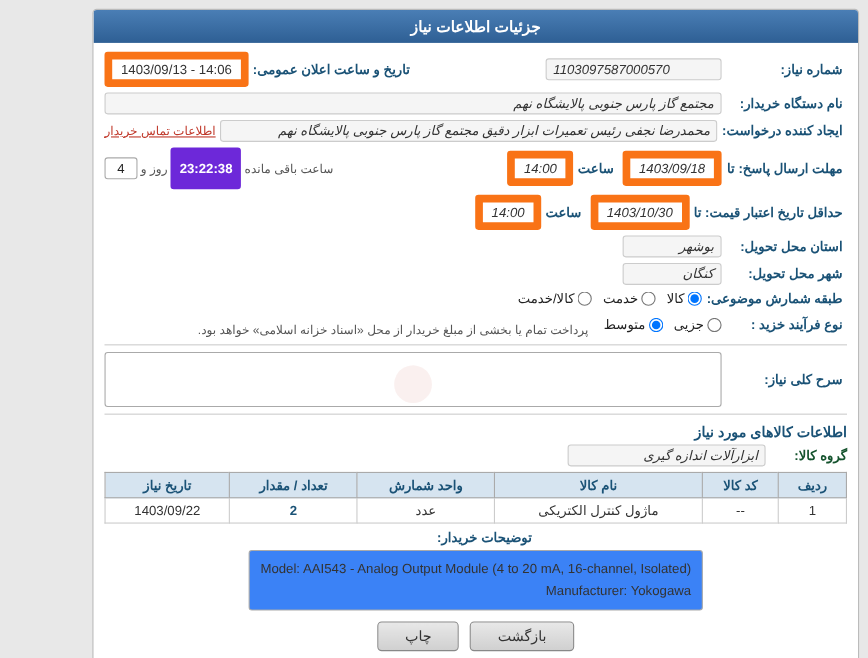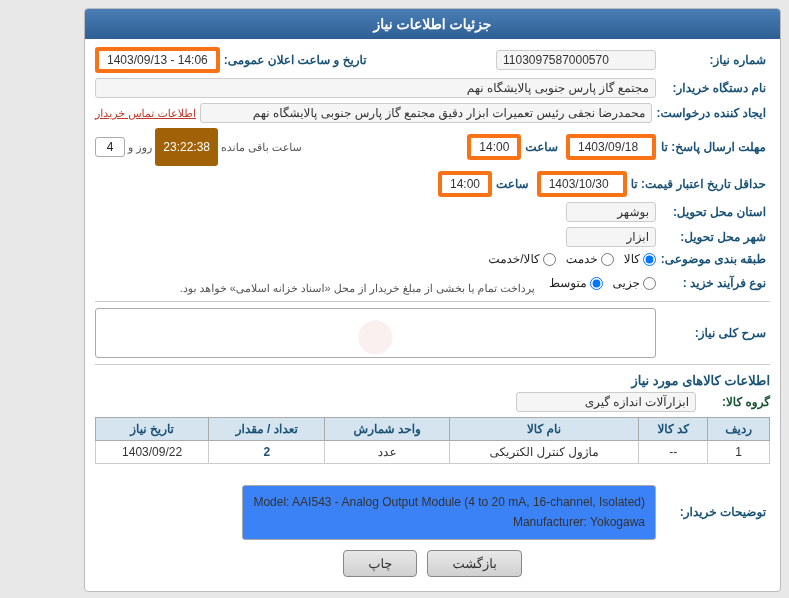--- a/index.html
+++ b/index.html
@@ -69,7 +69,7 @@
     }
     .datetime-box {
       background: #fff;
-      border: 4px solid #f97316;
+      border: 7px solid #f97316;
       border-radius: 3px;
       padding: 2px 8px;
       color: #333;

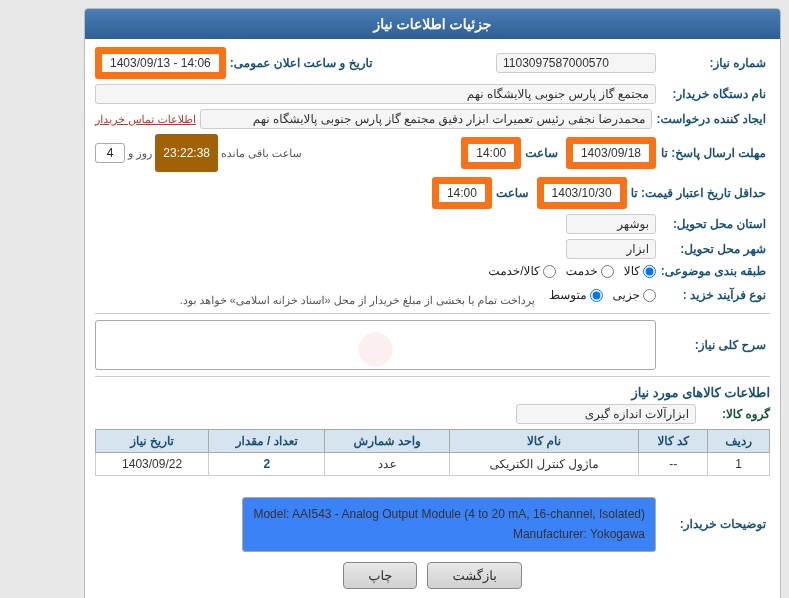--- a/index.html
+++ b/index.html
@@ -63,6 +63,7 @@
       min-height: 20px;
       display: inline-flex;
       align-items: center;
+      font-style: italic;
     }
     .field-value-wide {
       flex: 1;

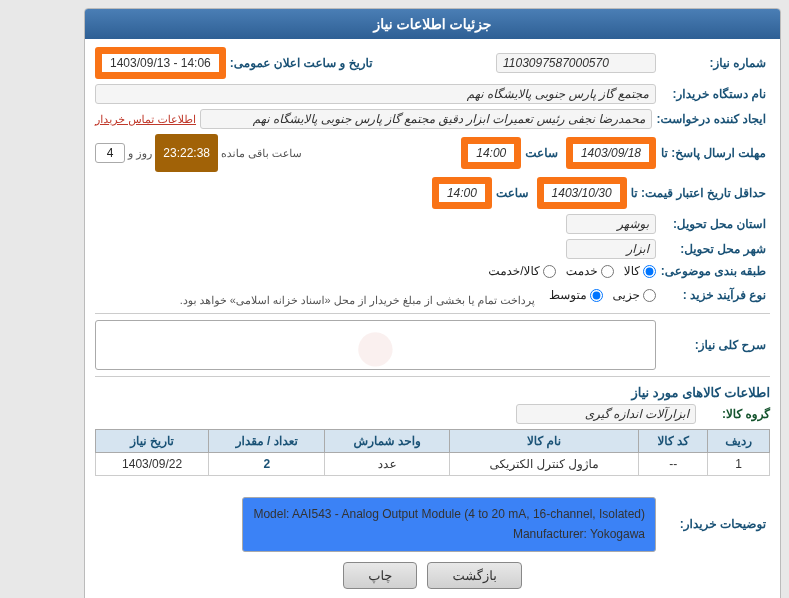--- a/index.html
+++ b/index.html
@@ -90,12 +90,12 @@
       flex-wrap: wrap;
     }
     .countdown-box {
-      background: #a16207;
+      background: #6d28d9;
       color: #fff;
       border-radius: 3px;
       padding: 12px 8px;
       font-size: 12px;
-      font-weight: normal;
+      font-weight: bold;
     }
     .small-label {
       font-size: 11px;

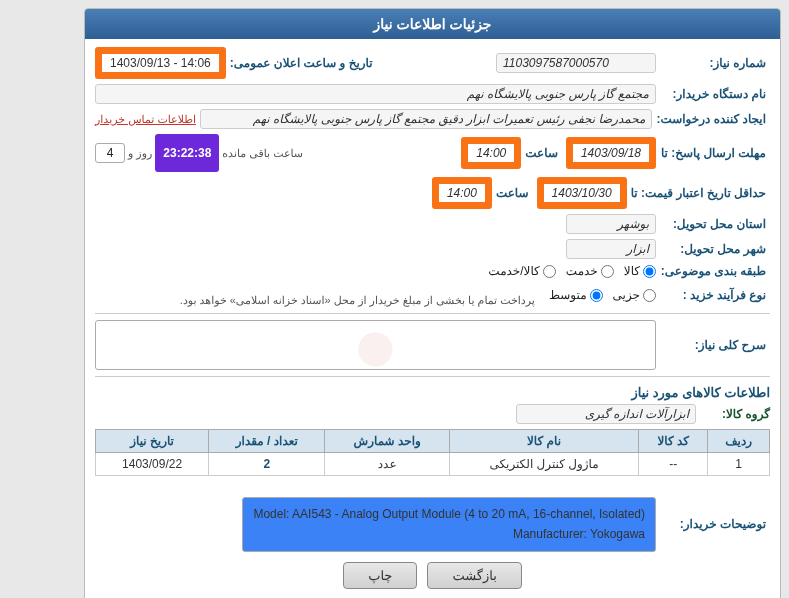--- a/index.html
+++ b/index.html
@@ -290,7 +290,7 @@
 
       <div class="form-row">
         <span class="field-label">شهر محل تحویل:</span>
-        <span class="field-value" style="min-width:90px;">ابزار</span>
+        <span class="field-value" style="min-width:90px;">کنگان</span>
       </div>
 
       <div class="form-row">

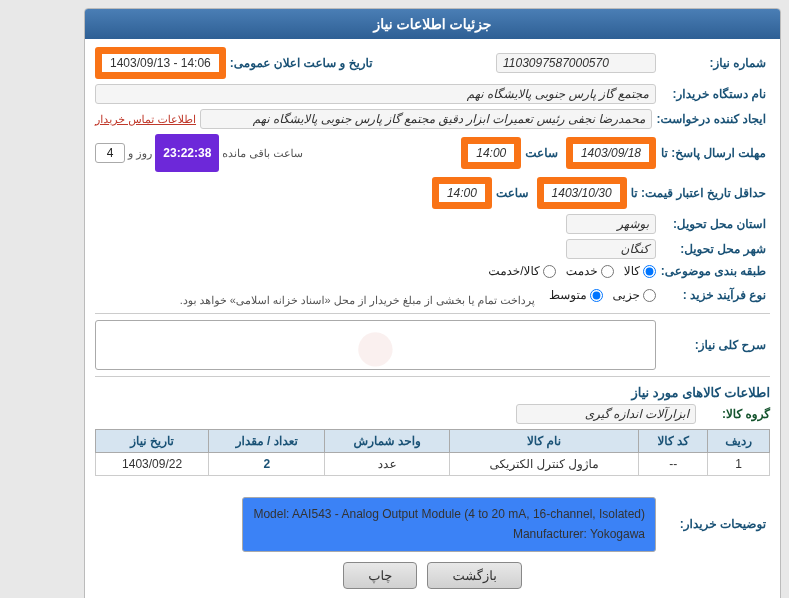--- a/index.html
+++ b/index.html
@@ -294,7 +294,7 @@
       </div>
 
       <div class="form-row">
-        <span class="field-label">طبقه بندی موضوعی:</span>
+        <span class="field-label">طبقه شمارش موضوعی:</span>
         <div class="radio-group">
           <label class="radio-item">
             <input type="radio" name="category" checked="" style="">

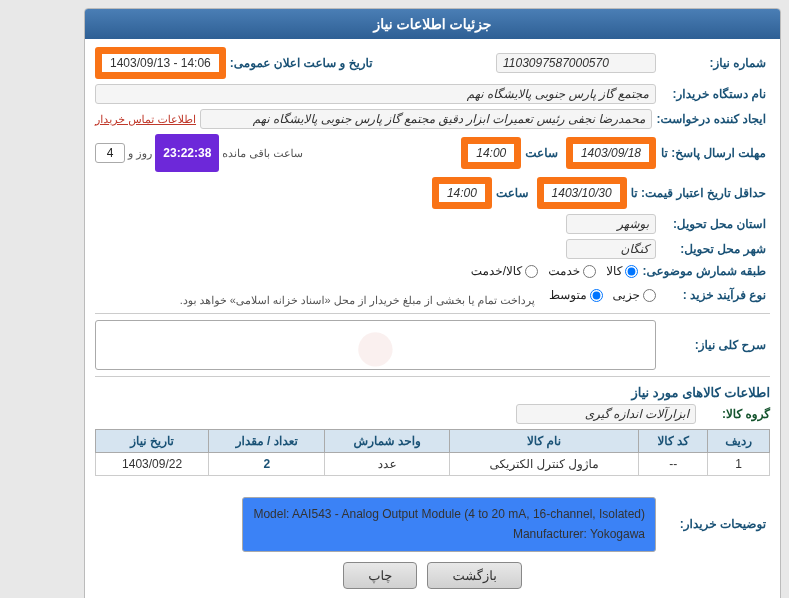--- a/index.html
+++ b/index.html
@@ -367,7 +367,7 @@
           </tbody>
       </table>
 
-      <div class="form-row" style="margin-top:21px;">
+      <div class="form-row" style="margin-top:6px;flex-direction:column;">
         <span class="field-label">توضیحات خریدار:</span>
         <div class="buyer-desc">
           <span>Model: AAI543 - Analog Output Module (4 to 20 mA, 16-channel, Isolated)<br>Manufacturer: Yokogawa</span>

